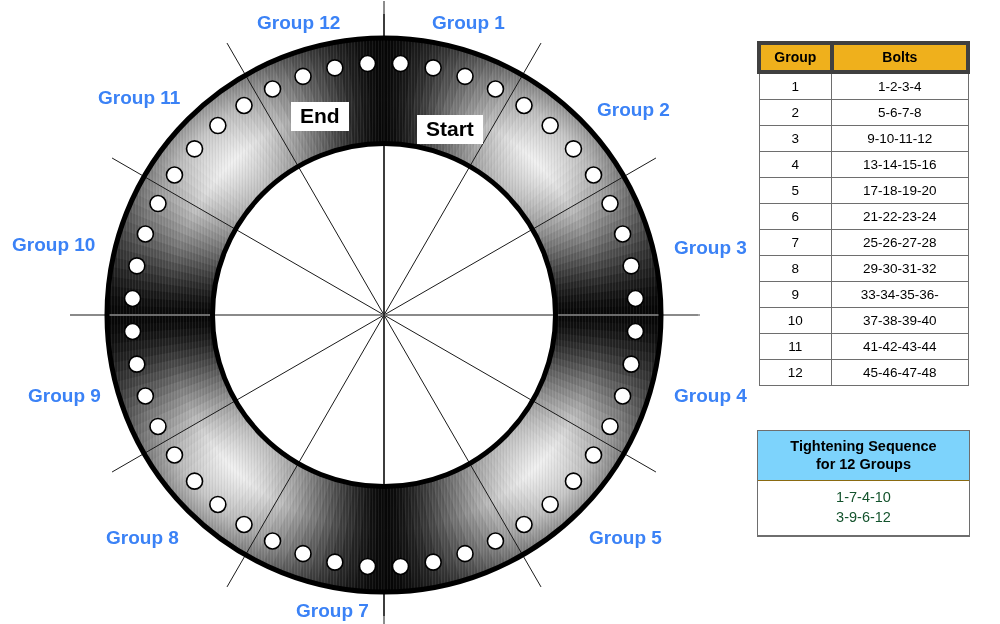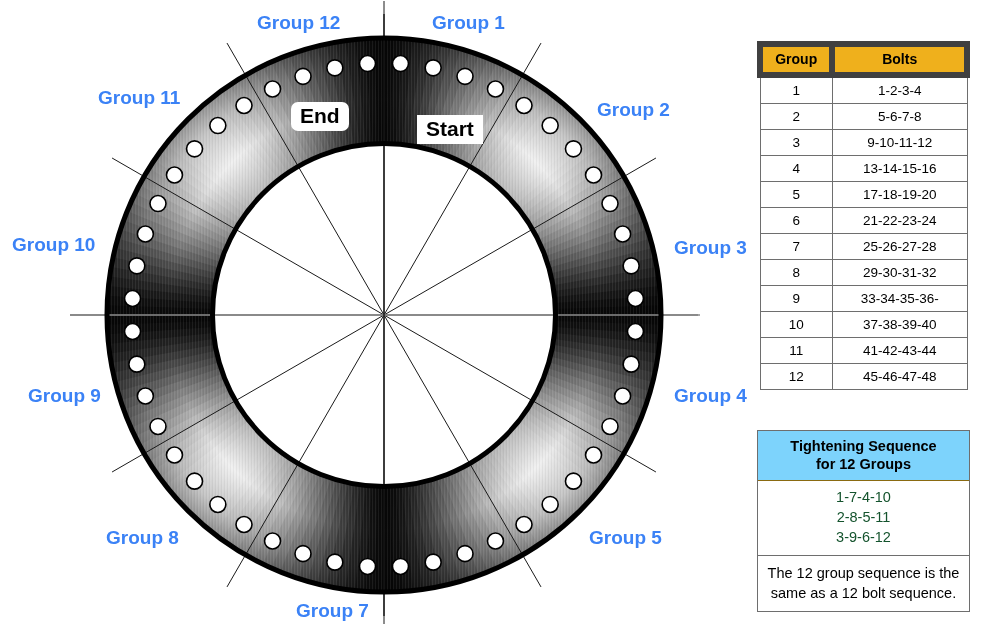--- a/index.html
+++ b/index.html
@@ -50,7 +50,7 @@
   }
   #bolt-table th{
     background:#EFB01C;
-    border:6px solid #404040;
+    border:4px solid #404040;
     font-size:14px;
     font-weight:bold;
     padding:4px 2px 5px 2px;

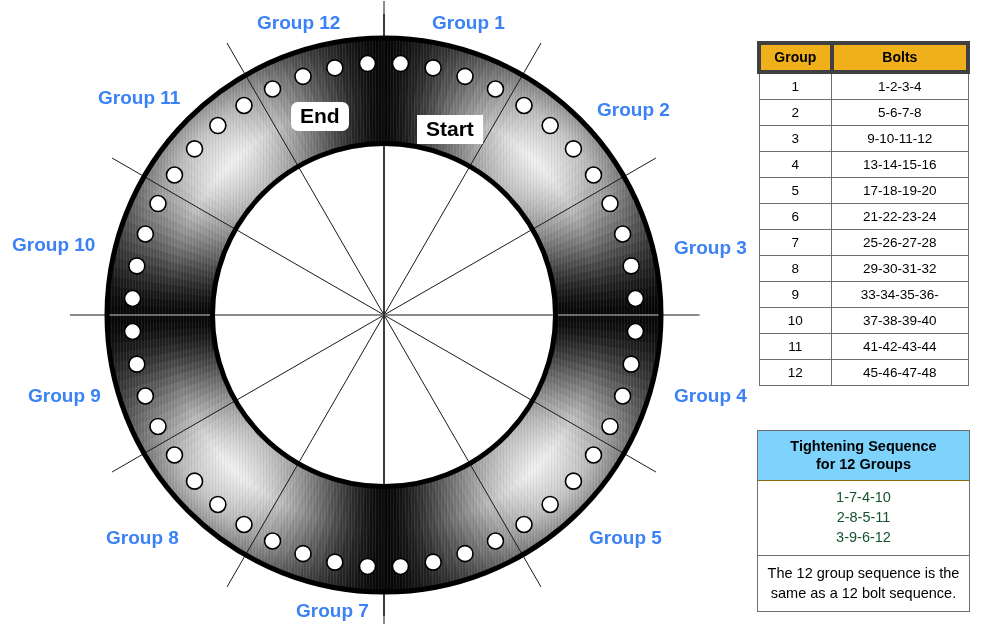--- a/index.html
+++ b/index.html
@@ -415,7 +415,7 @@
       </div>
 
     <div id="badges">
-        <div class="badge" style="left: 291px; top: 102px; border-radius: 7px;">End</div>
+        <div class="badge" style="left: 291px; top: 102px;">End</div>
         <div class="badge" style="left: 417px; top: 115px;">Start</div>
       </div>
   </div>

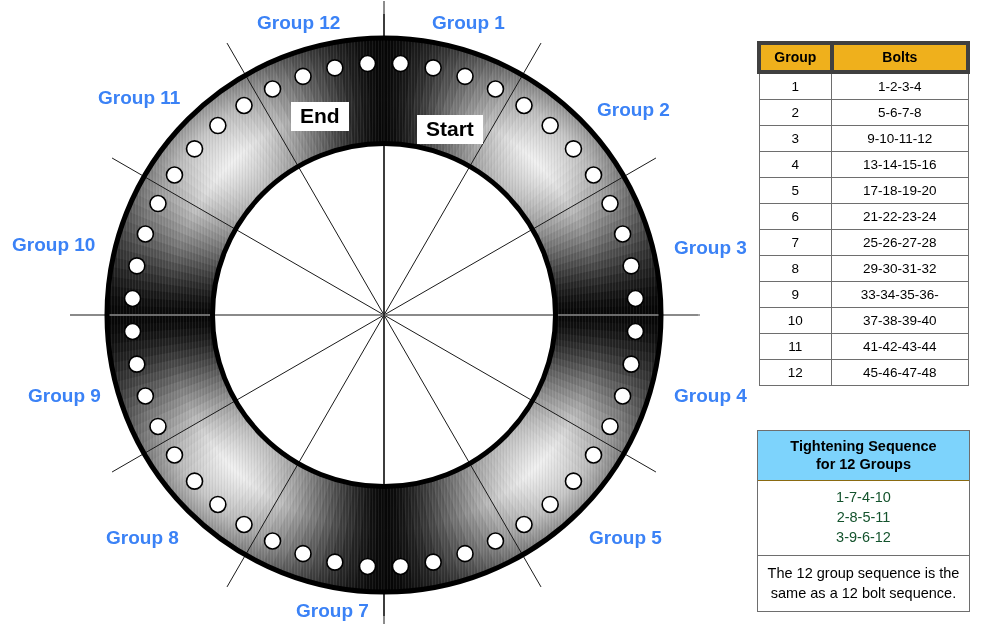--- a/index.html
+++ b/index.html
@@ -486,7 +486,6 @@
     </div>
     <div id="seq-body">
         <span class="seq-line">1-7-4-10</span>
-        <span class="seq-line">2-8-5-11</span>
         <span class="seq-line">3-9-6-12</span>
       </div>
     <div id="seq-note">The 12 group sequence is the same as a 12 bolt sequence.</div>

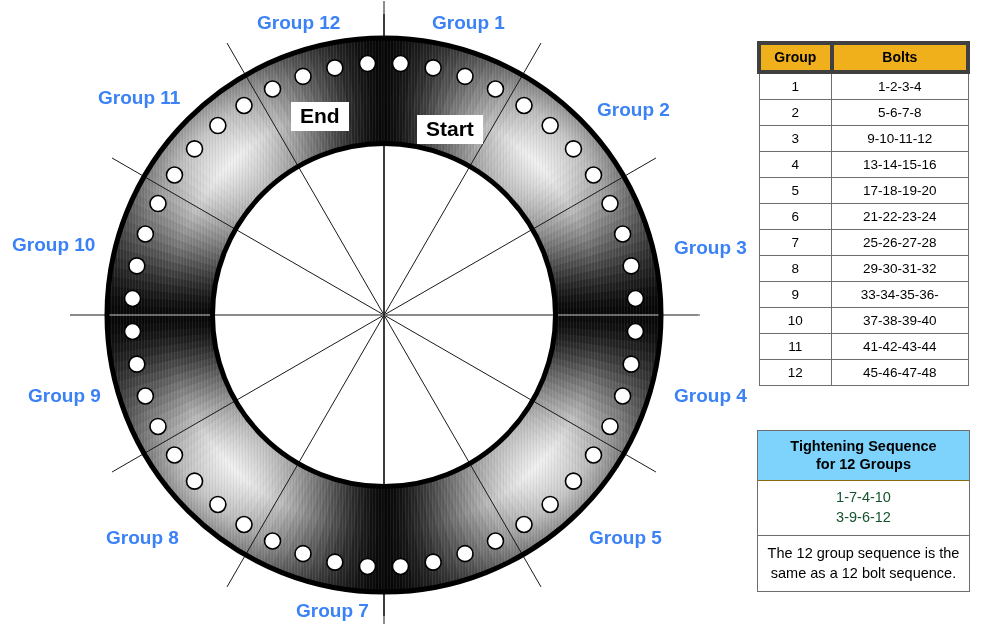--- a/index.html
+++ b/index.html
@@ -488,7 +488,6 @@
         <span class="seq-line">1-7-4-10</span>
         <span class="seq-line">3-9-6-12</span>
       </div>
-    <div id="seq-note">The 12 group sequence is the same as a 12 bolt sequence.</div>
   </div>
 
 </div>

